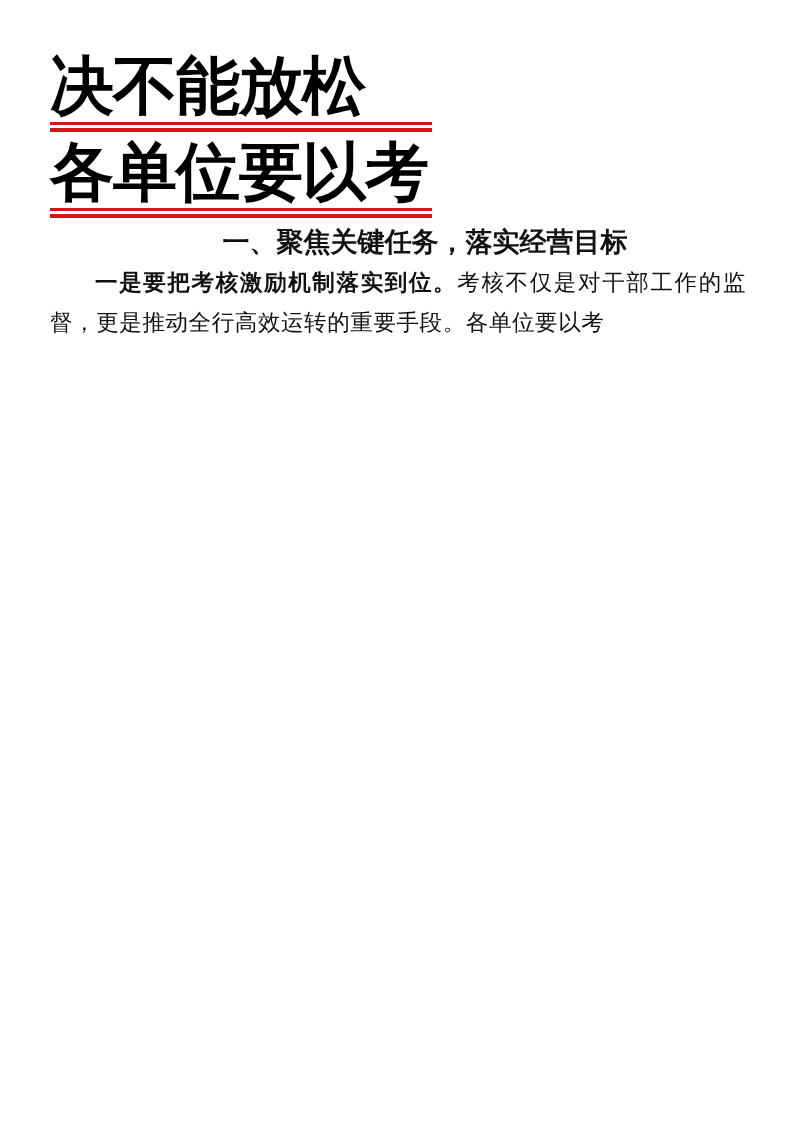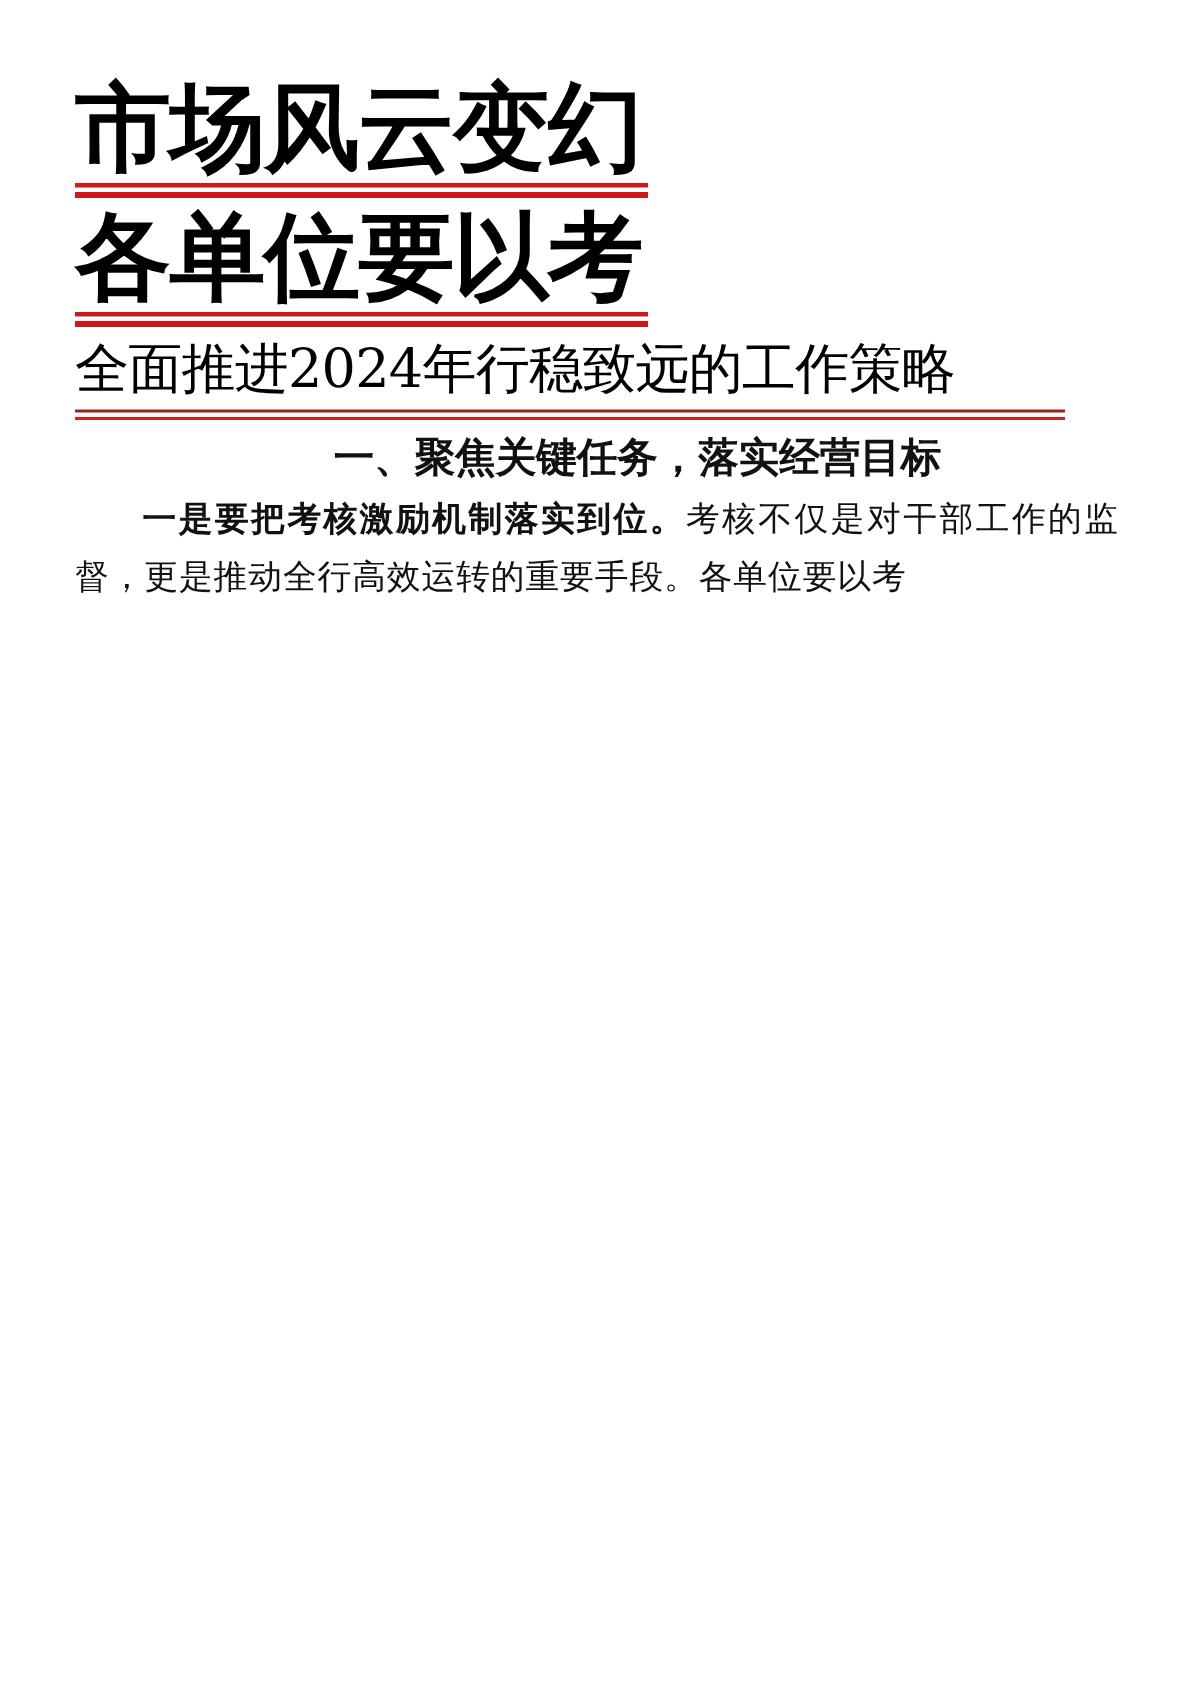--- a/index.html
+++ b/index.html
@@ -27,7 +27,7 @@
 
 <div class="page">
   <div class="title-wrap">
-    <span class="title-line">市场风云变幻</span>
+    <span class="title-line">决不能放松</span>
     <div class="rule r1"></div>
     <div class="rule r2"></div>
   </div>

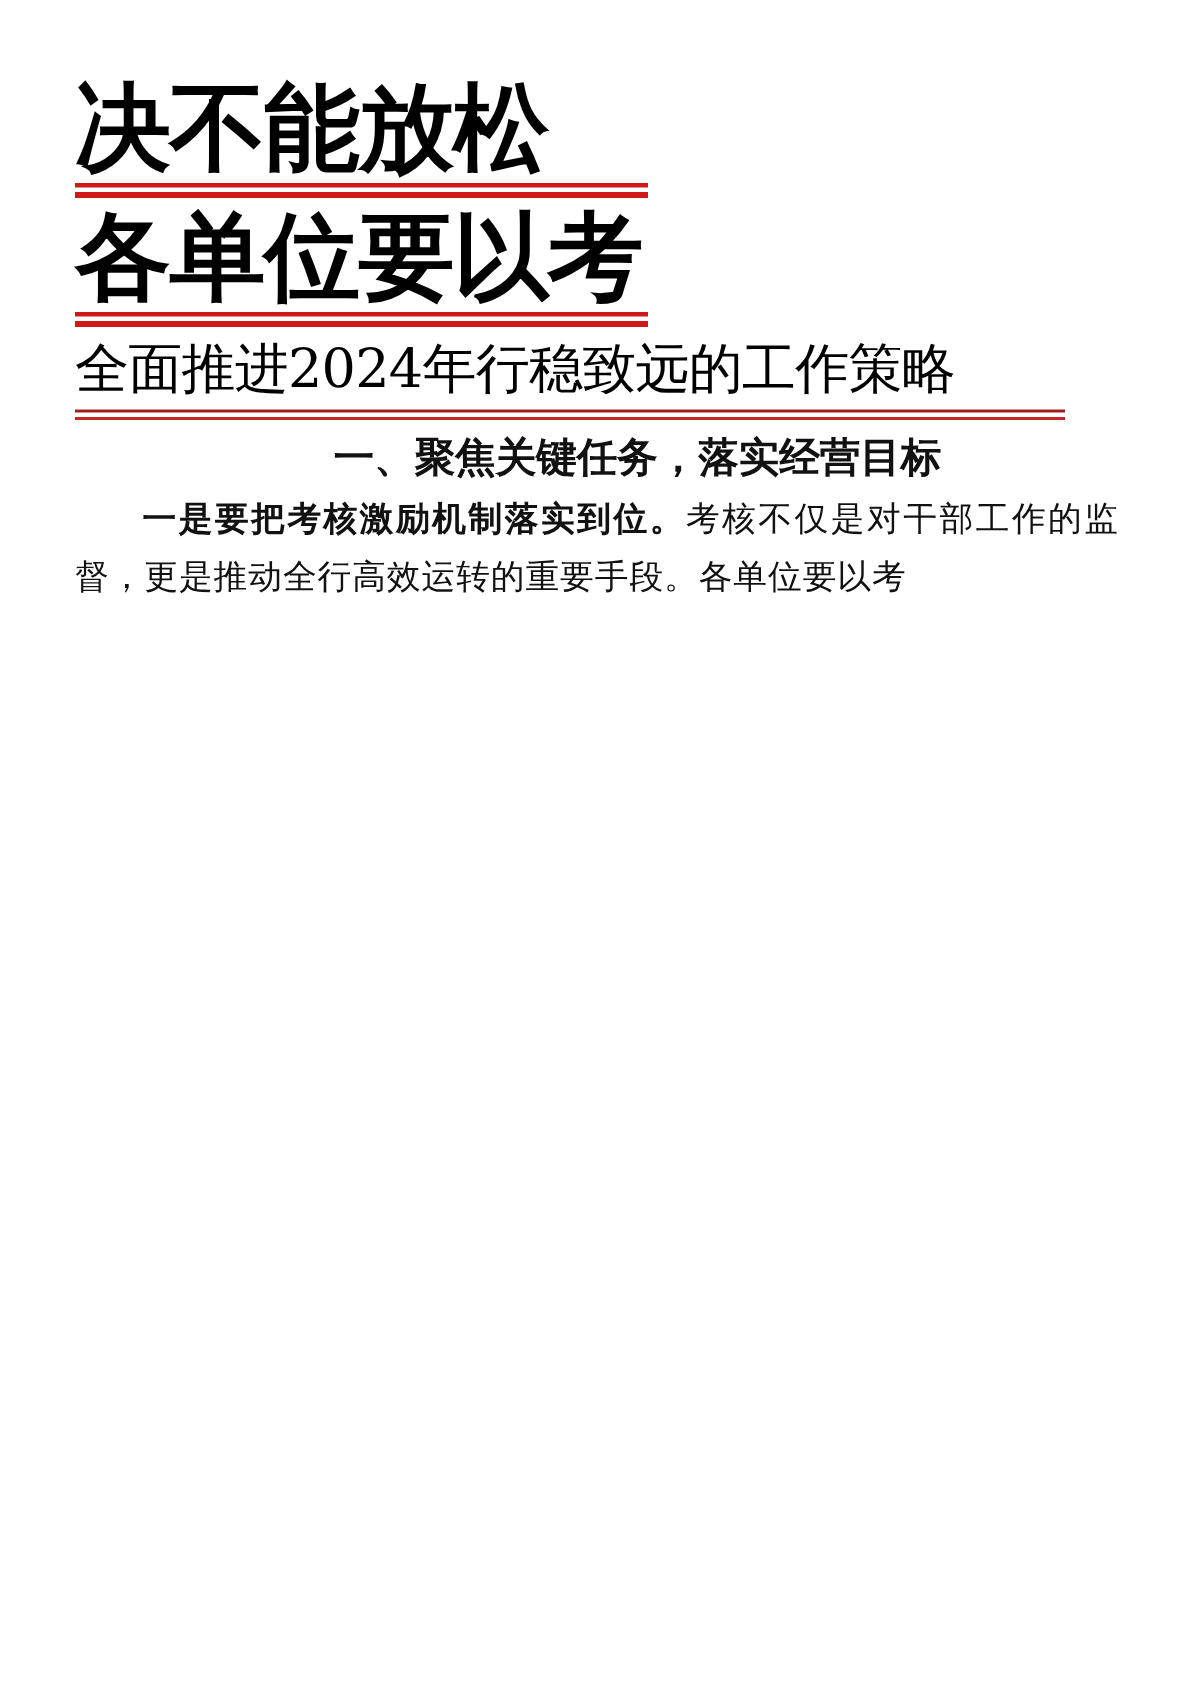--- a/index.html
+++ b/index.html
@@ -36,11 +36,6 @@
     <div class="rule r1"></div>
     <div class="rule r2"></div>
   </div>
-  <div class="sub-wrap">
-    <div class="subtitle">全面推进2024年行稳致远的工作策略</div>
-    <div class="rule s1"></div>
-    <div class="rule s2"></div>
-  </div>
 
 
   <div class="heading">一、聚焦关键任务，落实经营目标</div>

